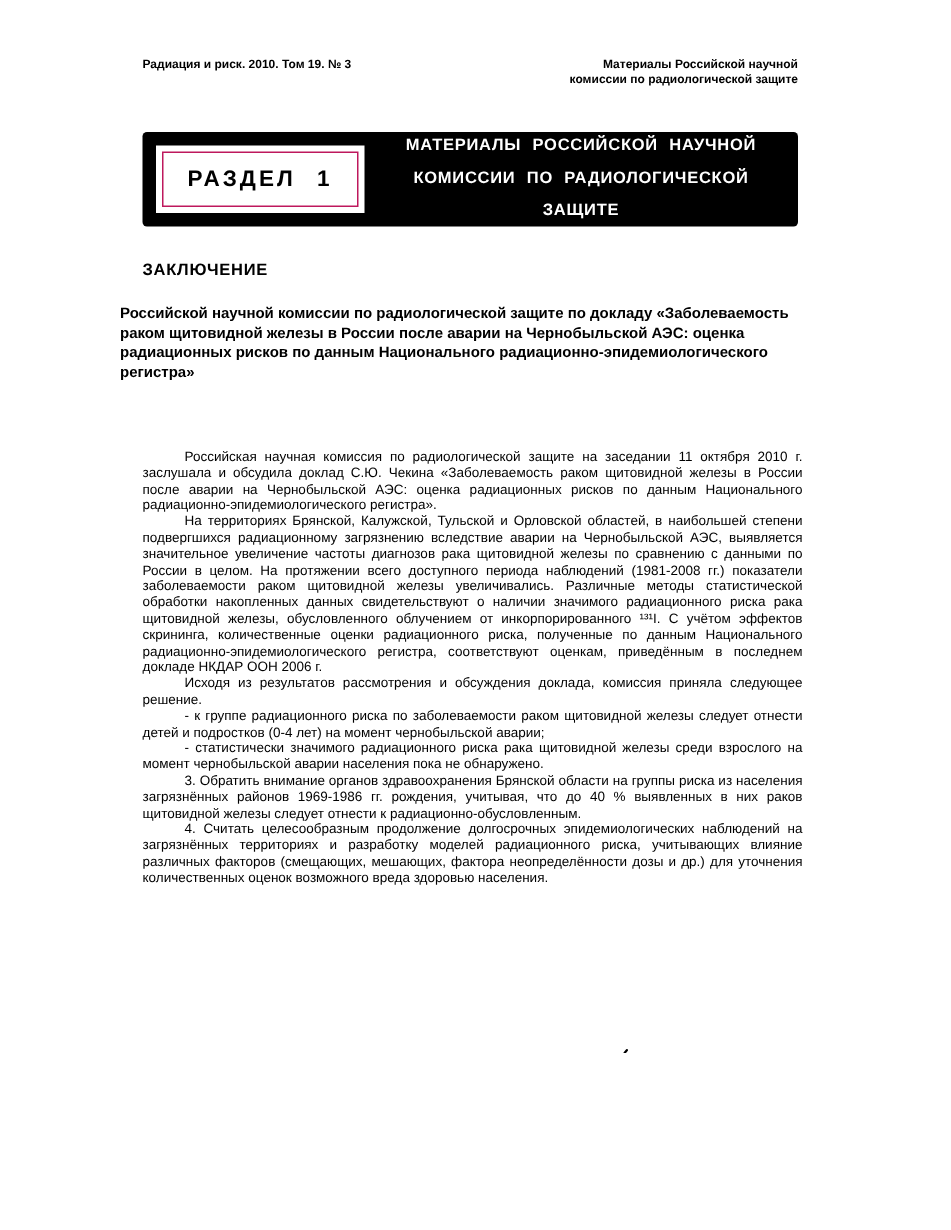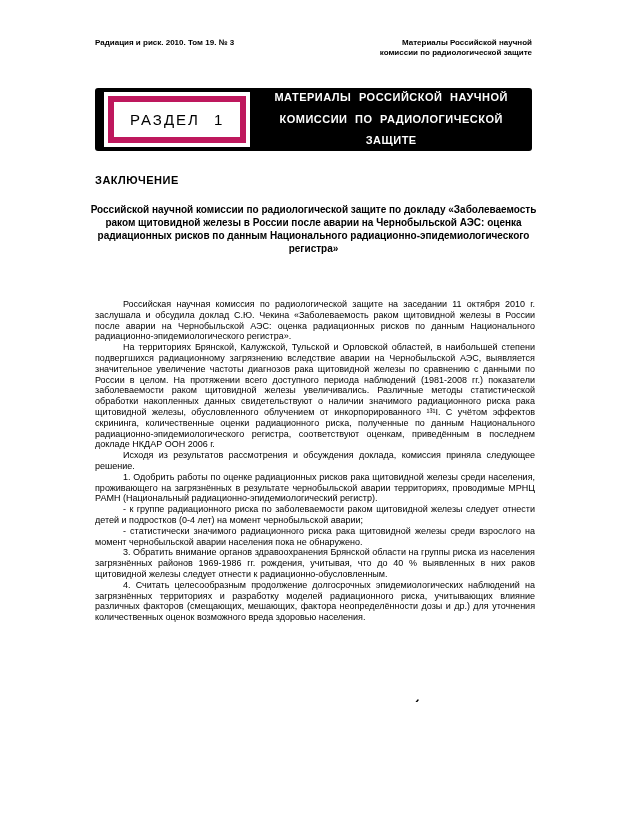--- a/index.html
+++ b/index.html
@@ -25,9 +25,9 @@
     display:flex;align-items:center;
   }
   .section-box{
-    margin-left:13px;background:#fff;border:6px solid #be185d;
+    margin-left:13px;background:#fff;border:1px solid #be185d;
     box-shadow:0 0 0 4px #ffffff;
-    padding:9px 16px;font-size:15px;font-weight:normal;letter-spacing:2px;
+    padding:9px 16px;font-size:15px;font-weight:bold;letter-spacing:2px;
     word-spacing:8px;white-space:nowrap;
   }
   .banner-title{

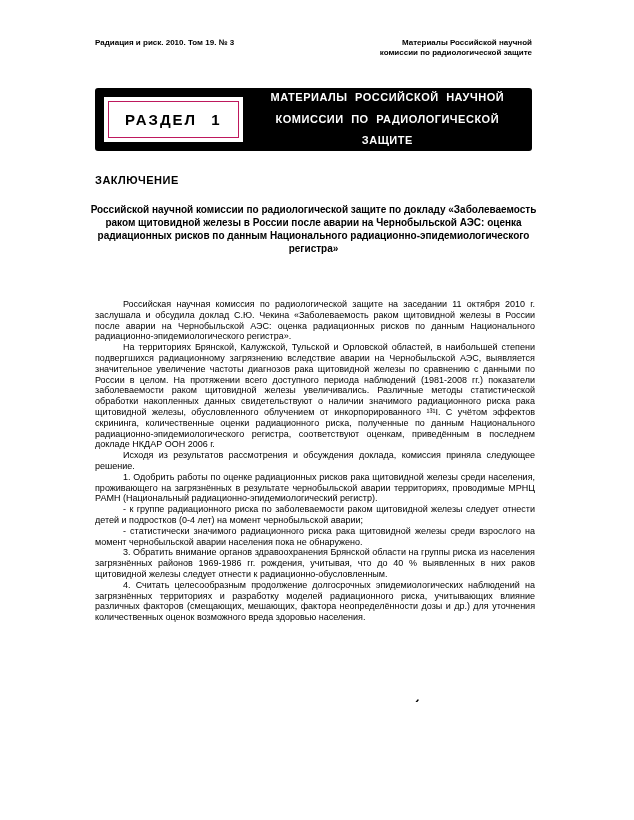--- a/index.html
+++ b/index.html
@@ -43,7 +43,7 @@
   }
   .doc-subtitle{
     position:absolute;top:203px;left:80px;width:467px;
-    text-align:center;font-size:10px;font-weight:bold;line-height:13px;
+    font-size:10px;font-weight:bold;line-height:13px;
   }
 
   

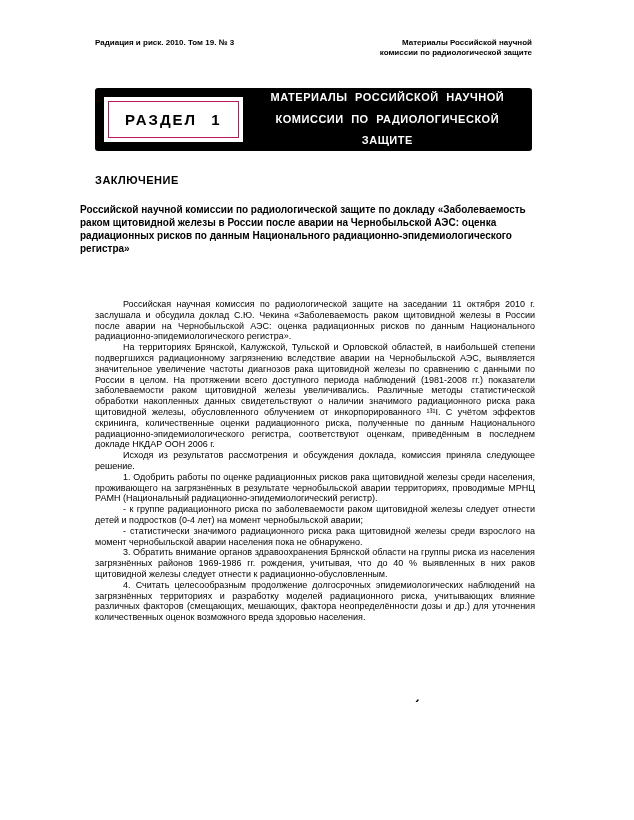--- a/index.html
+++ b/index.html
@@ -100,7 +100,6 @@
     <p>Российская научная комиссия по радиологической защите на заседании 11 октября 2010 г. заслушала и обсудила доклад С.Ю. Чекина «Заболеваемость раком щитовидной железы в России после аварии на Чернобыльской АЭС: оценка радиационных рисков по данным Национального радиационно-эпидемиологического регистра».</p>
     <p>На территориях Брянской, Калужской, Тульской и Орловской областей, в наибольшей степени подвергшихся радиационному загрязнению вследствие аварии на Чернобыльской АЭС, выявляется значительное увеличение частоты диагнозов рака щитовидной железы по сравнению с данными по России в целом. На протяжении всего доступного периода наблюдений (1981-2008 гг.) показатели заболеваемости раком щитовидной железы увеличивались. Различные методы статистической обработки накопленных данных свидетельствуют о наличии значимого радиационного риска рака щитовидной железы, обусловленного облучением от инкорпорированного ¹³¹I. С учётом эффектов скрининга, количественные оценки радиационного риска, полученные по данным Национального радиационно-эпидемиологического регистра, соответствуют оценкам, приведённым в последнем докладе НКДАР ООН 2006 г.</p>
     <p>Исходя из результатов рассмотрения и обсуждения доклада, комиссия приняла следующее решение.</p>
-    <p>1. Одобрить работы по оценке радиационных рисков рака щитовидной железы среди населения, проживающего на загрязнённых в результате чернобыльской аварии территориях, проводимые МРНЦ РАМН (Национальный радиационно-эпидемиологический регистр).</p>
     <p>- к группе радиационного риска по заболеваемости раком щитовидной железы следует отнести детей и подростков (0-4 лет) на момент чернобыльской аварии;</p>
     <p>- статистически значимого радиационного риска рака щитовидной железы среди взрослого на момент чернобыльской аварии населения пока не обнаружено.</p>
     <p>3. Обратить внимание органов здравоохранения Брянской области на группы риска из населения загрязнённых районов 1969-1986 гг. рождения, учитывая, что до 40 % выявленных в них раков щитовидной железы следует отнести к радиационно-обусловленным.</p>

